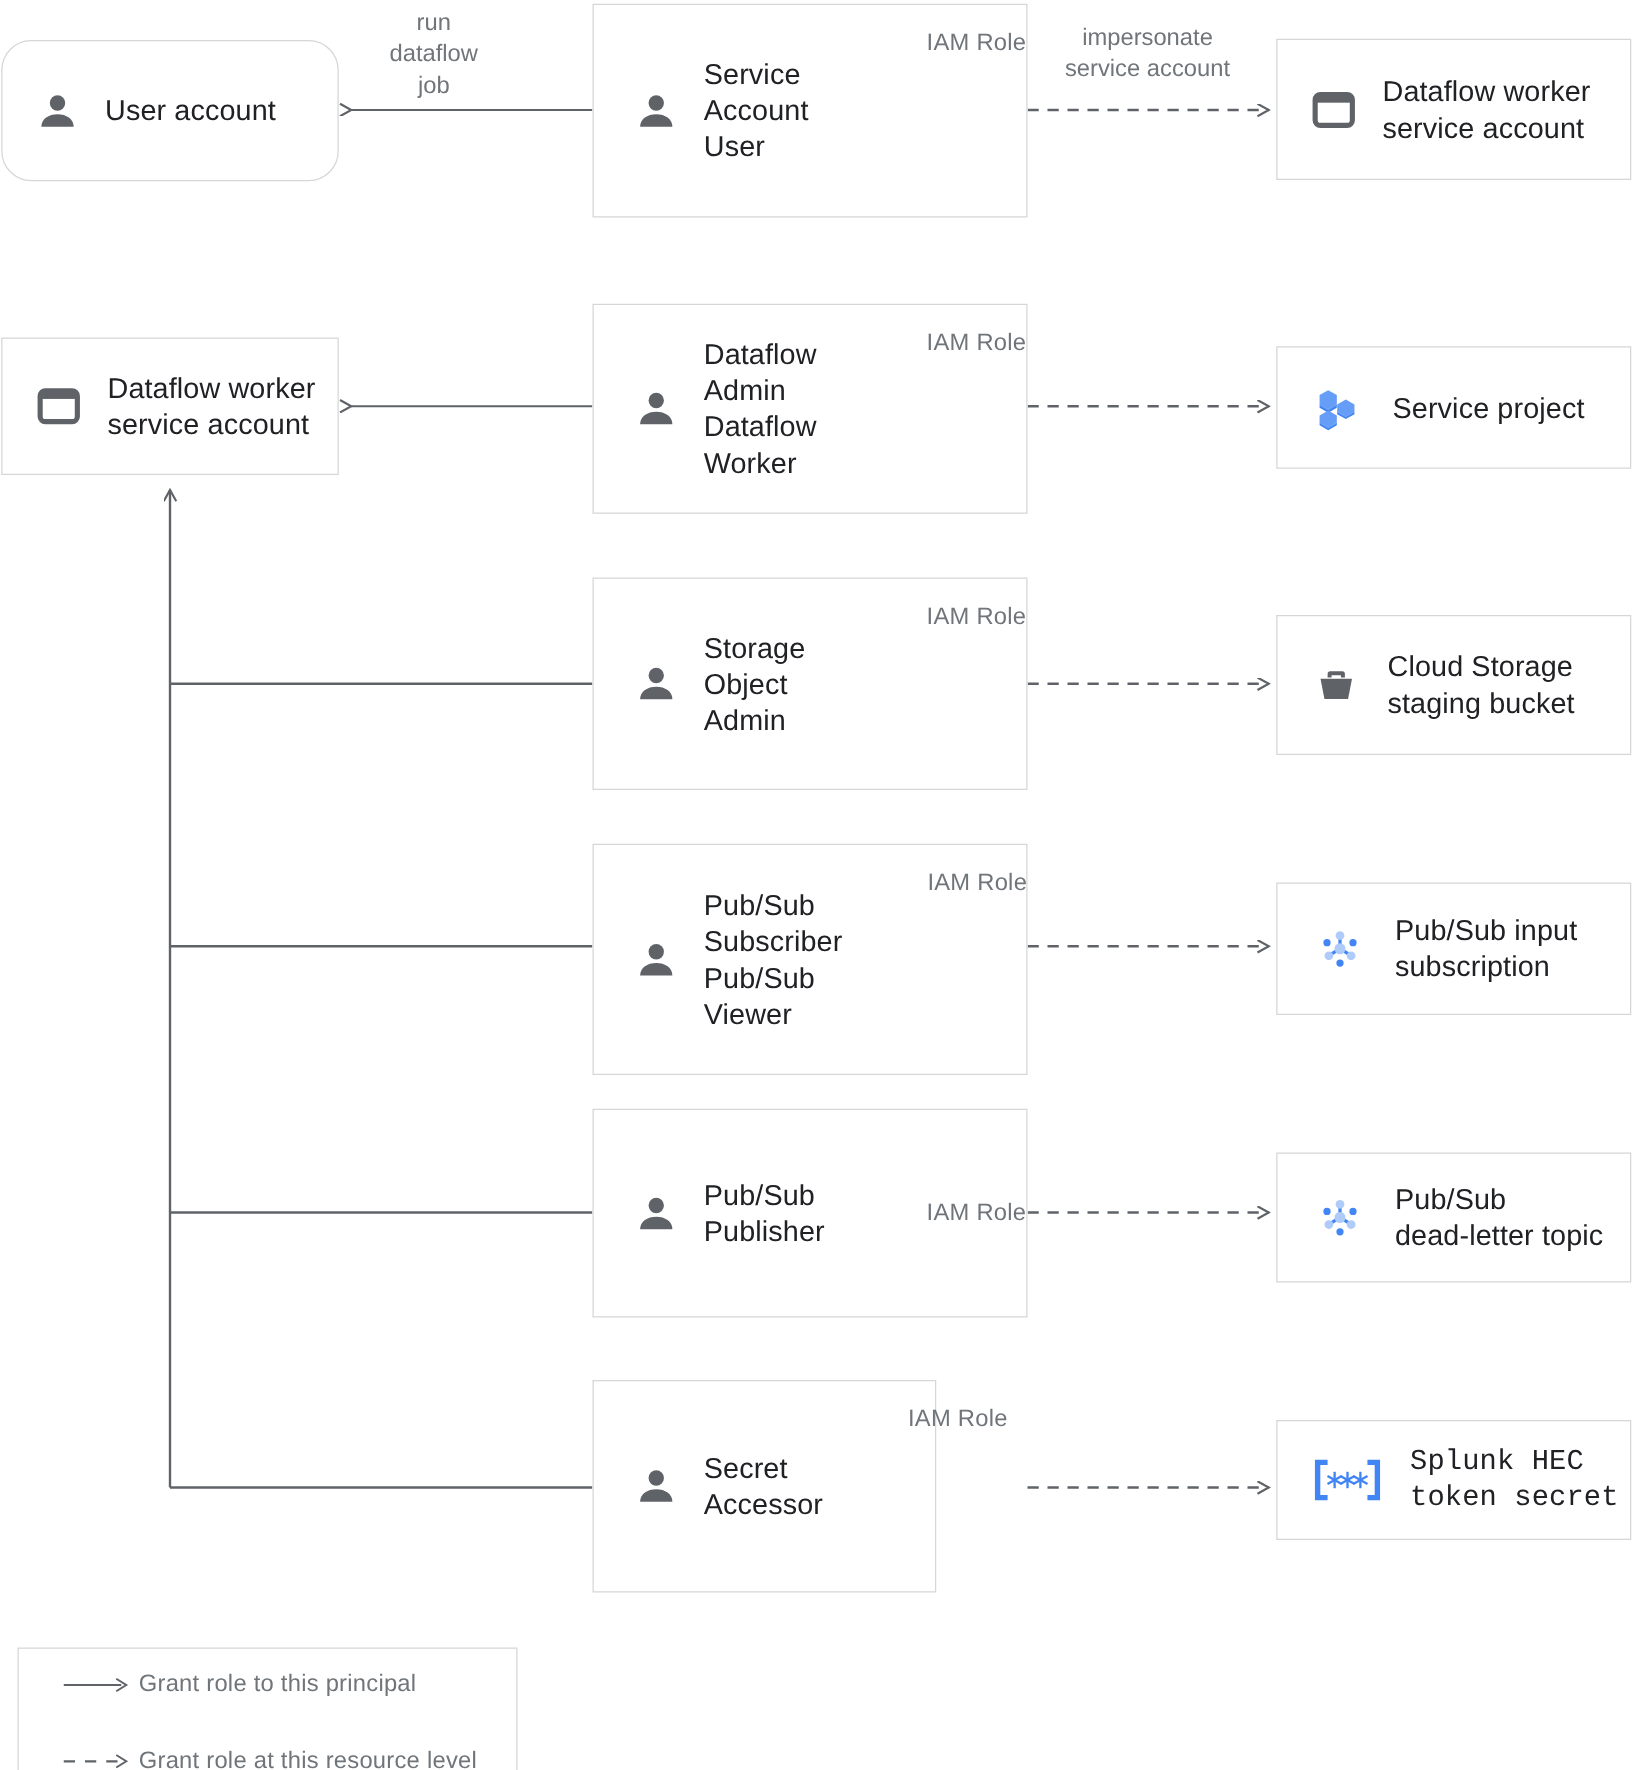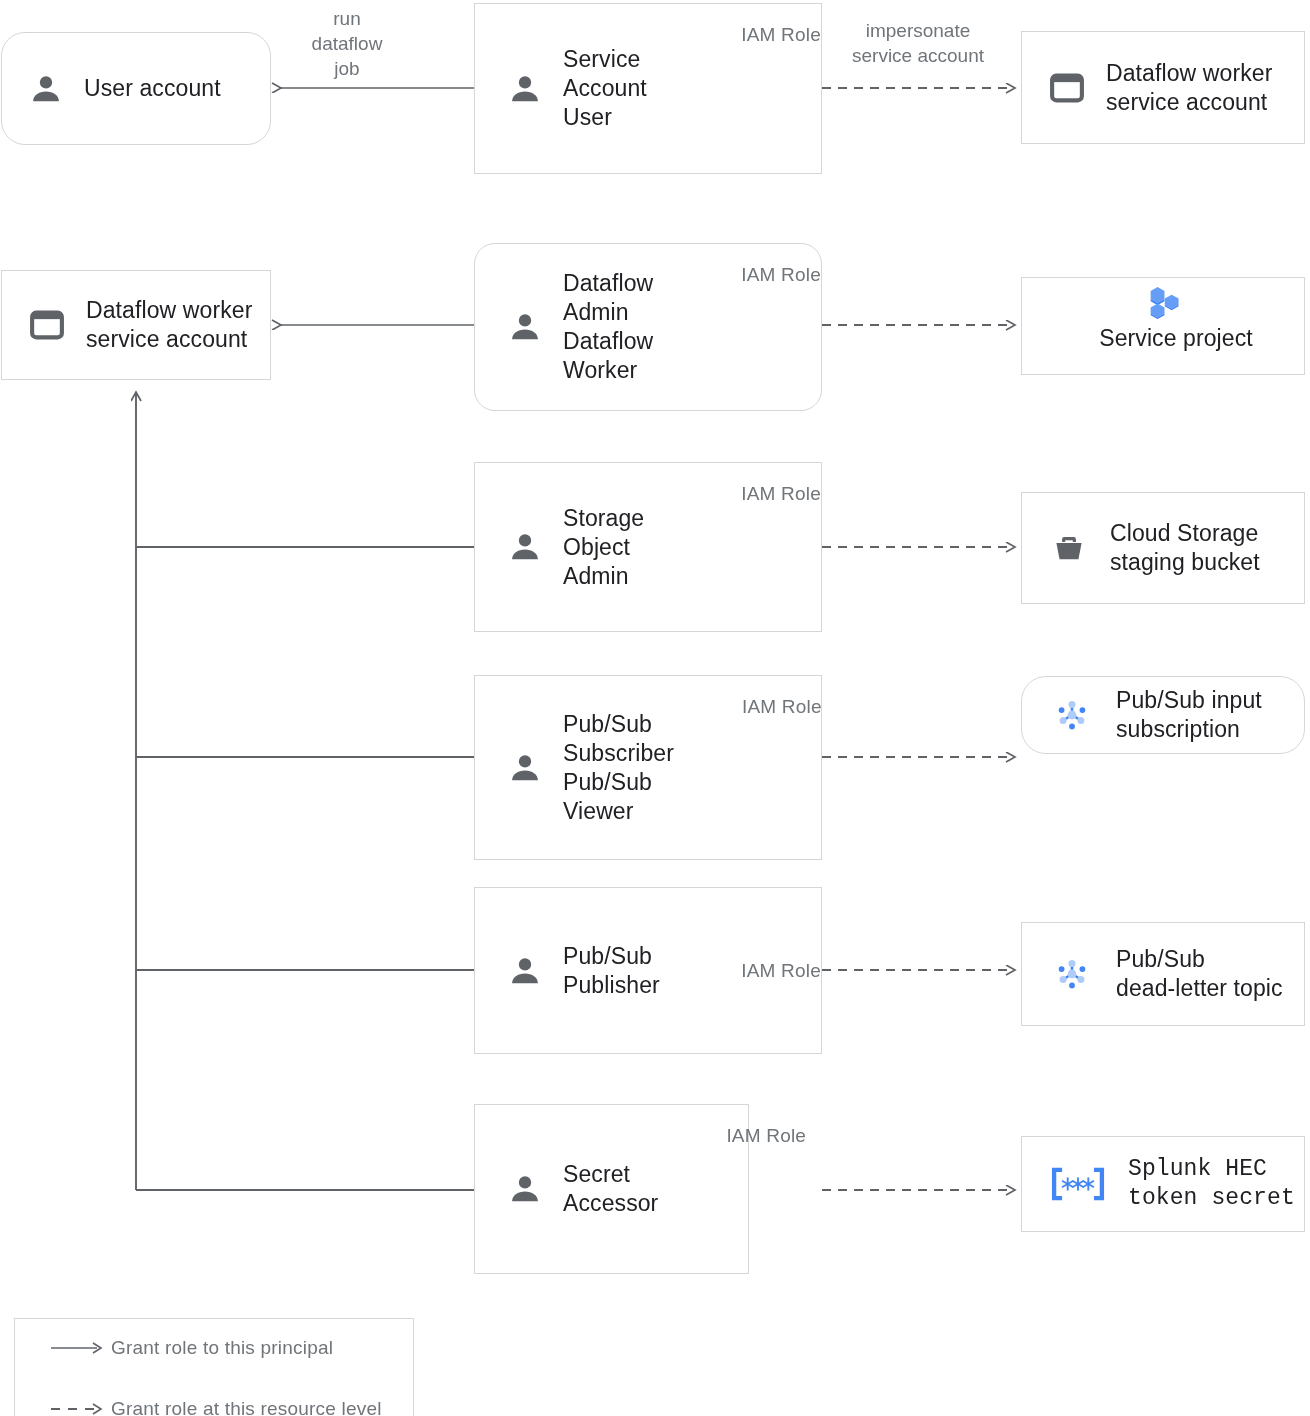--- a/index.html
+++ b/index.html
@@ -239,7 +239,7 @@
     <div class="role-foot">IAM Role</div>
   </div>
 
-  <div class="role-card" style="left:474px; top:243px; width:348px; height:168px;border-radius:21px;">
+  <div class="role-card" style="left:474px; top:243px; width:348px; height:168px;">
     <div class="role-top">
       <span class="ico">
         <svg width="36" height="36" viewBox="0 0 24 24" aria-hidden="true">

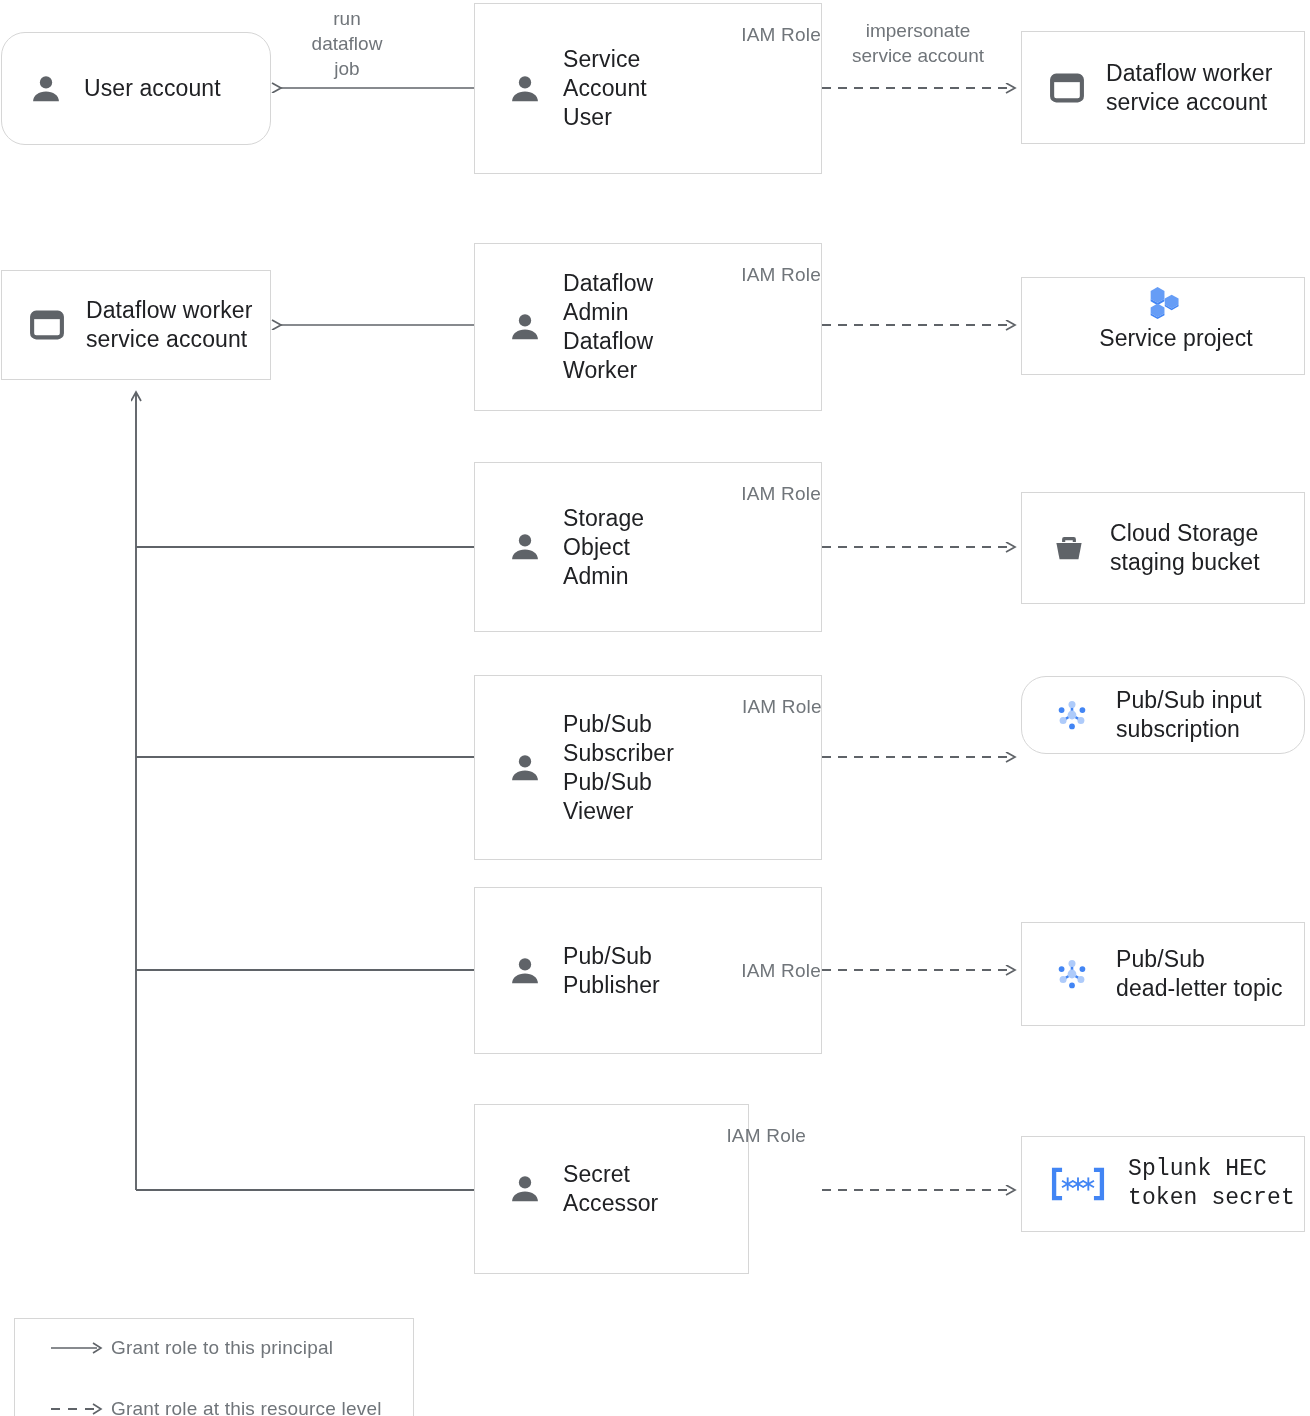--- a/index.html
+++ b/index.html
@@ -322,7 +322,7 @@
 service account</span>
   </div>
 
-  <div class="node plain-node" style="left:1021px; top:277px; width:284px; height:98px;flex-direction:column;">
+  <div class="node plain-node" style="left:1021px; top:277px; width:284px; height:98px;">
     <span class="ico">
       <svg width="46" height="46" viewBox="0 0 48 48" aria-hidden="true">
 

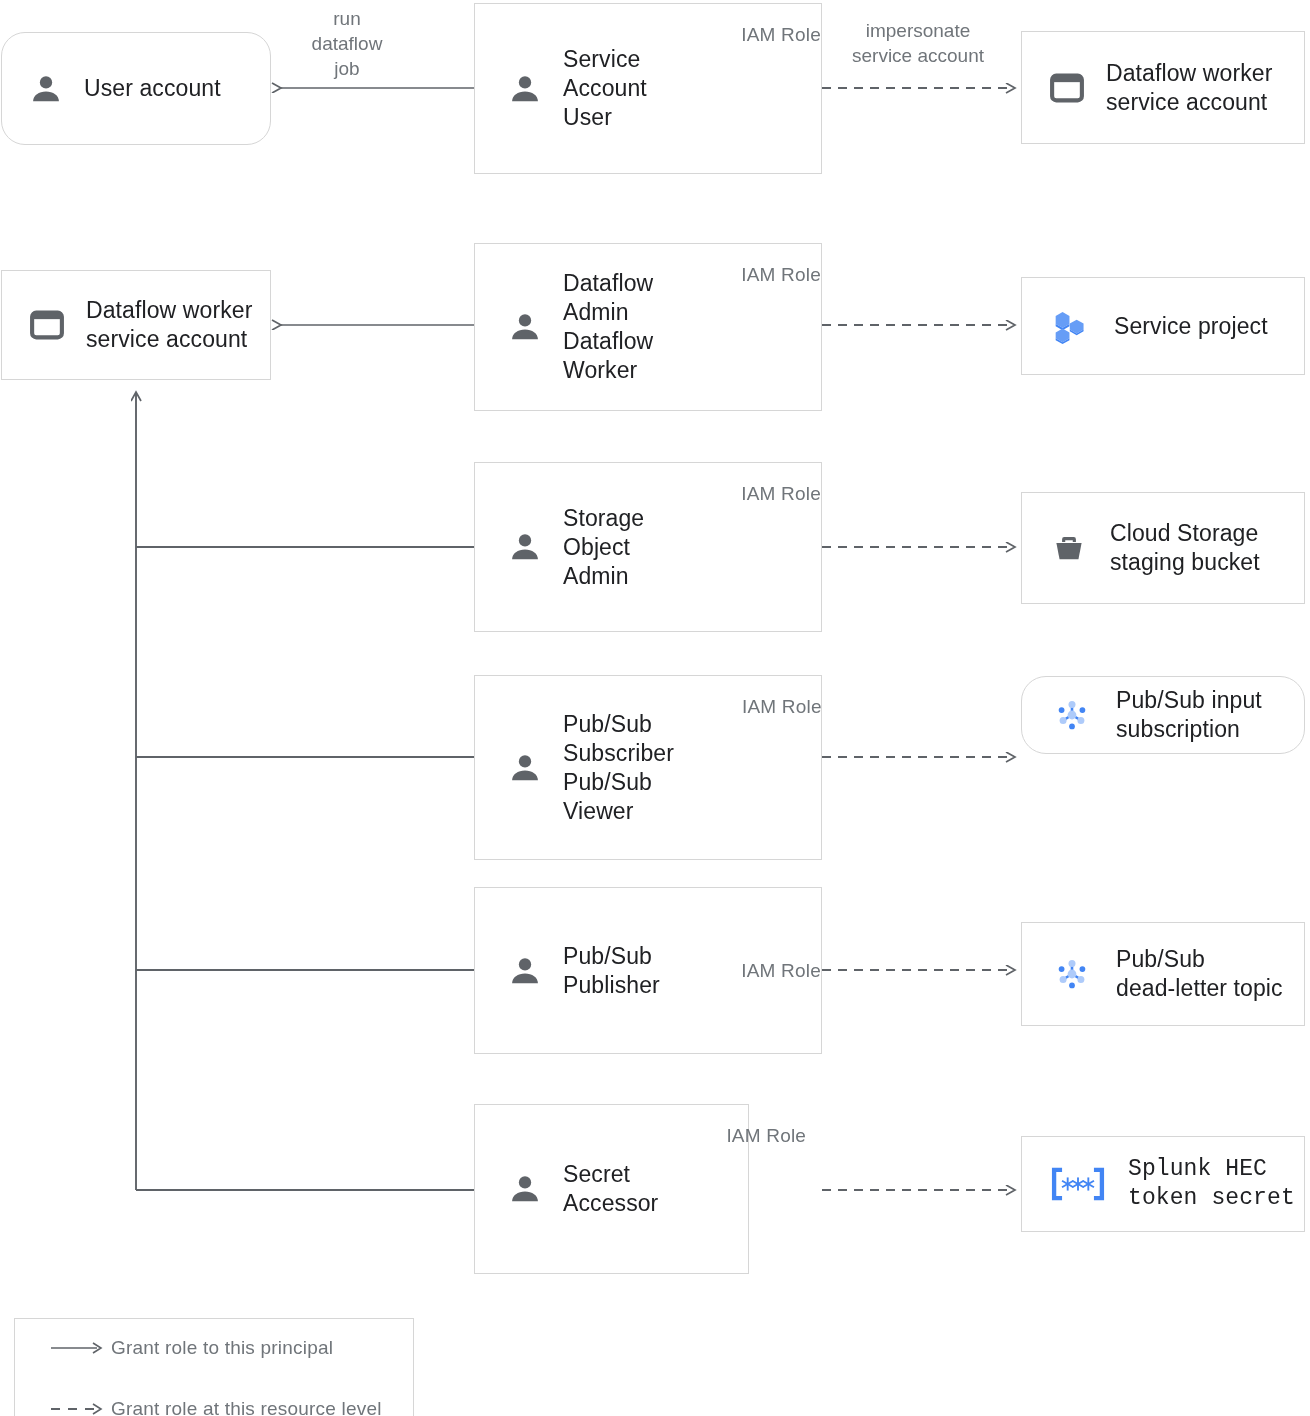--- a/index.html
+++ b/index.html
@@ -350,7 +350,7 @@
 staging bucket</span>
   </div>
 
-  <div class="node plain-node" style="left:1021px; top:676px; width:284px; height:78px;border-radius:25px;">
+  <div class="node plain-node" style="left:1021px; top:706px; width:284px; height:106px;">
     <span class="ico">
       <svg width="48" height="48" viewBox="0 0 48 48" aria-hidden="true">
         <line x1="24" y1="15.5" x2="24" y2="24" stroke="#4285f4" stroke-width="2.6"></line>

